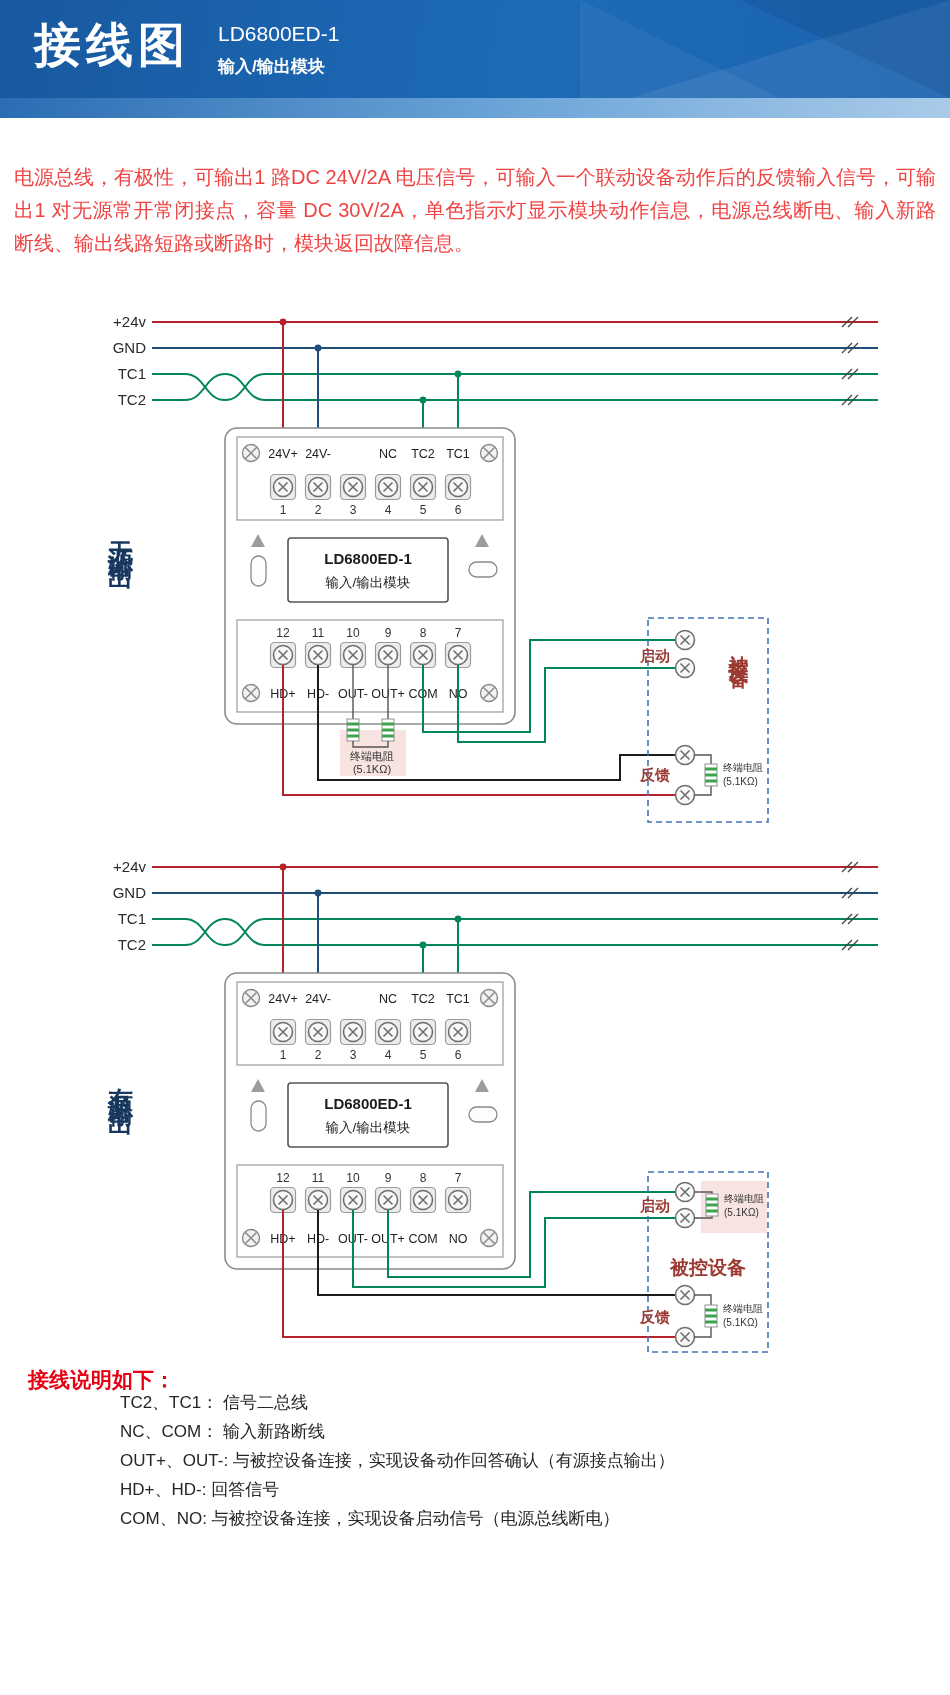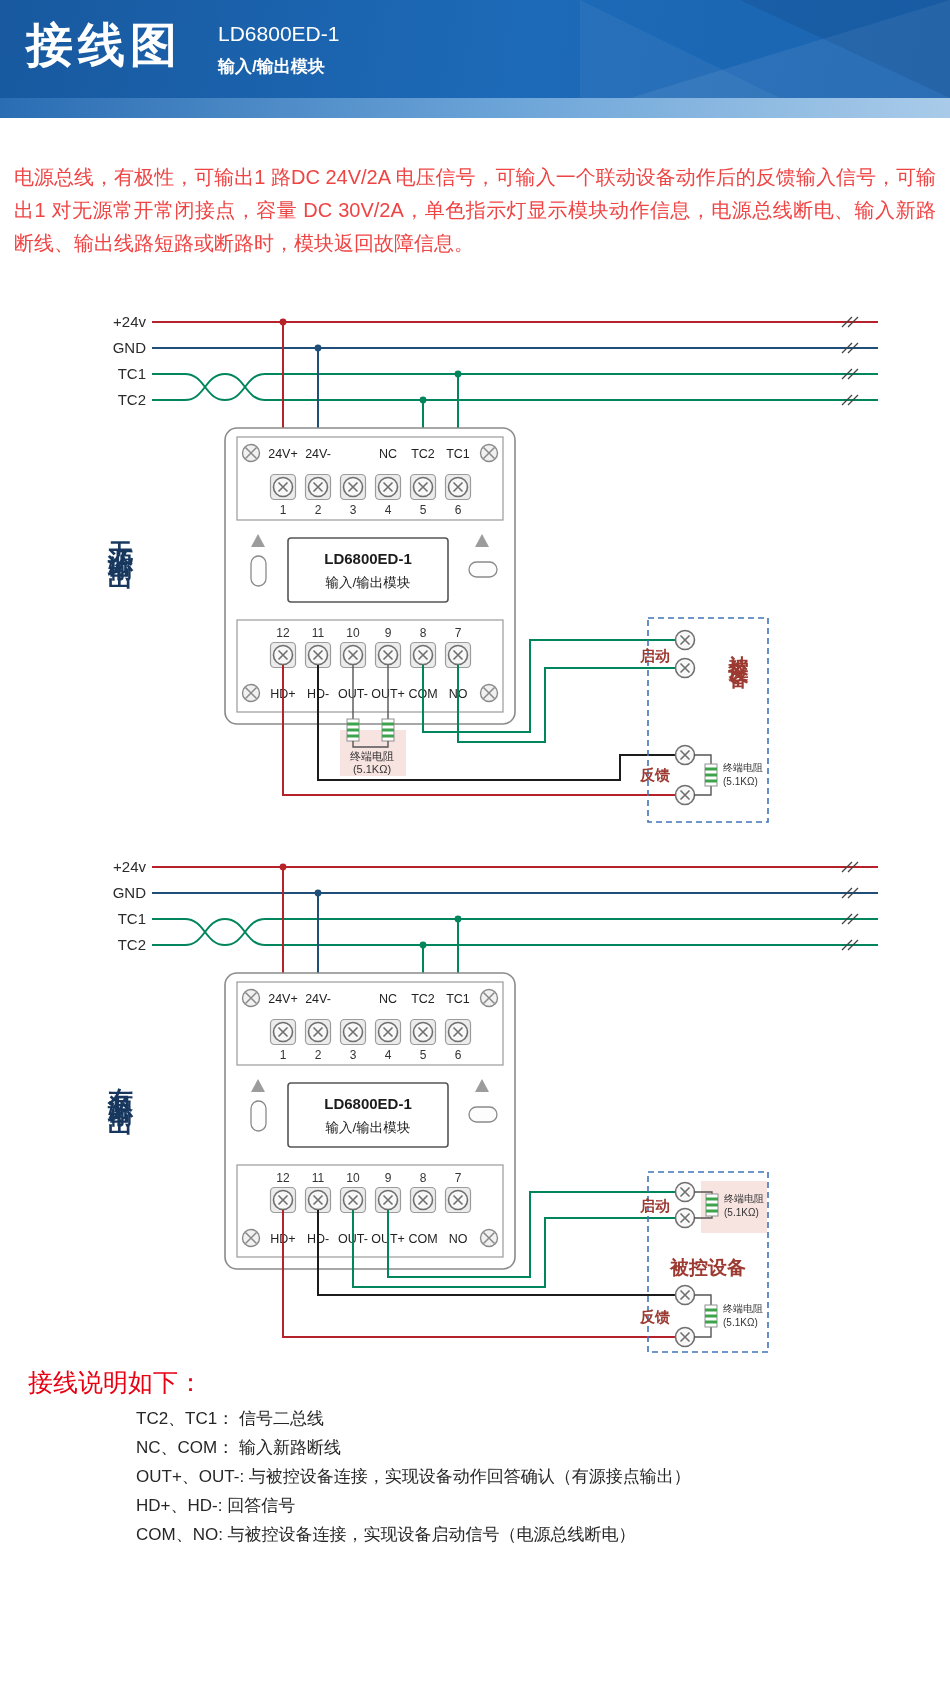--- a/index.html
+++ b/index.html
@@ -15,7 +15,7 @@
   .f3{right:170px;width:200px;clip-path:polygon(0 0,100% 100%,0 100%);background:rgba(255,255,255,0.05);}
   .subband{position:absolute;left:0;top:98px;width:950px;height:20px;
            background:linear-gradient(90deg,#2a6db3 0%,#6ea6d9 55%,#a9cbe9 100%);}
-  .title{position:absolute;left:26px;top:14px;font-size:47px;font-weight:bold;color:#ffffff;letter-spacing:5px;}
+  .title{position:absolute;left:34px;top:14px;font-size:47px;font-weight:bold;color:#ffffff;letter-spacing:5px;}
   .model{position:absolute;left:218px;top:22px;font-size:21px;color:#ffffff;}
   .subtitle{position:absolute;left:218px;top:55px;font-size:17px;font-weight:bold;color:#ffffff;}
 

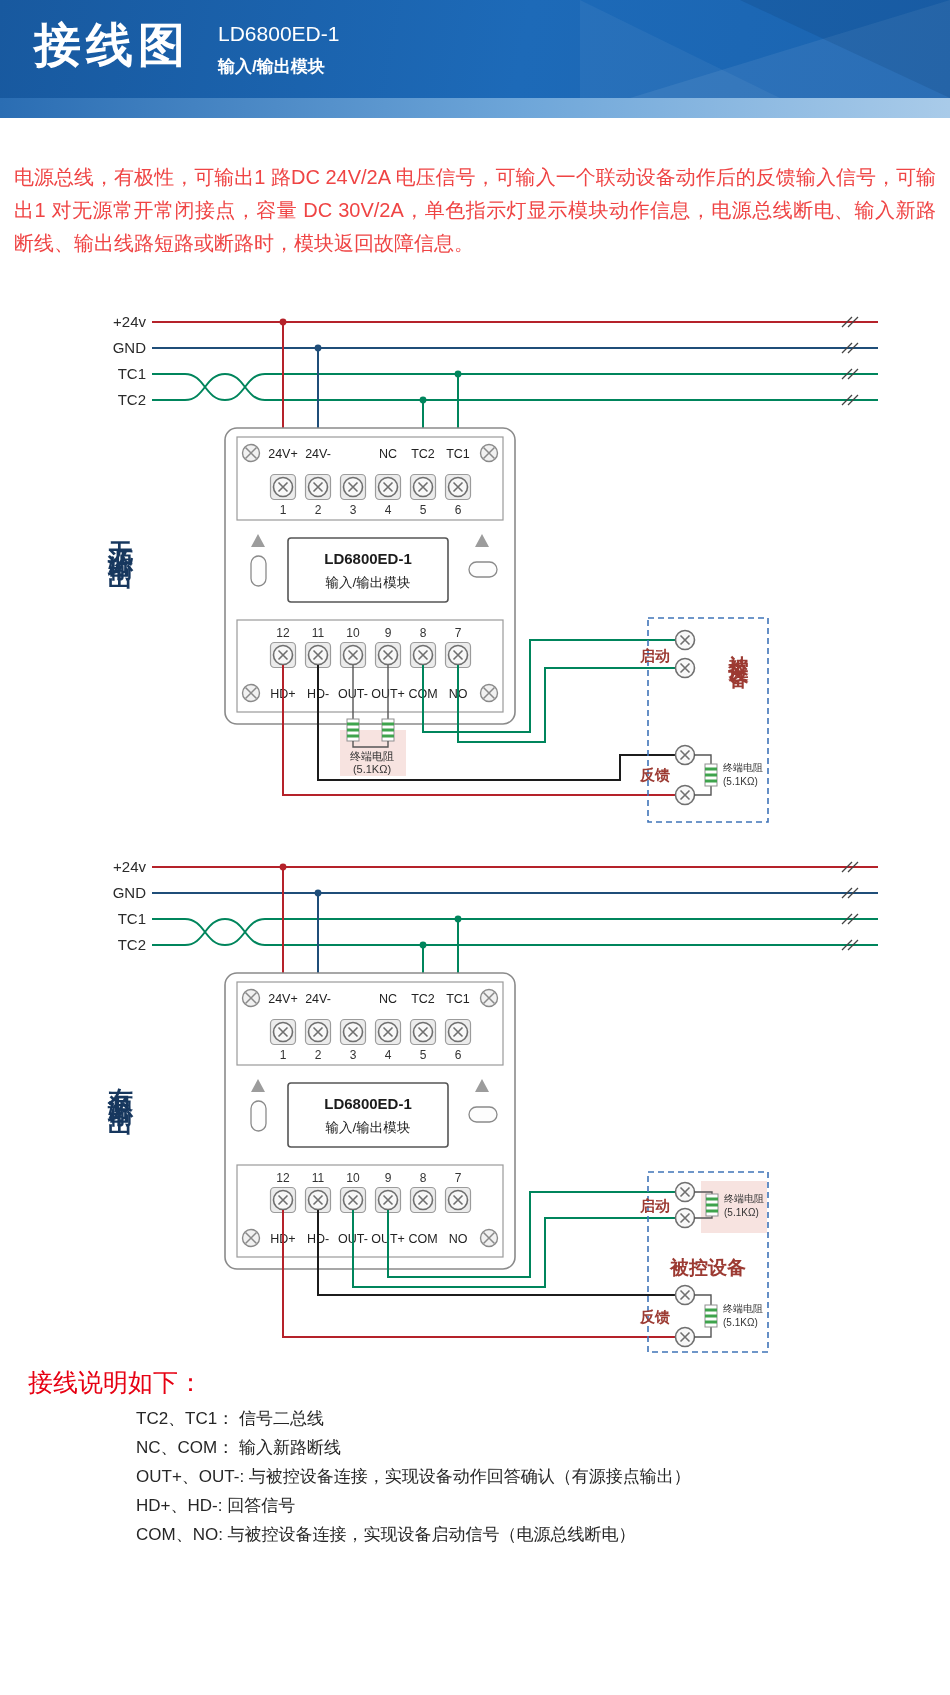--- a/index.html
+++ b/index.html
@@ -55,7 +55,7 @@
   .dashedbox{fill:none;stroke:#3f74b8;stroke-width:1.6;stroke-dasharray:6 4;}
 
   
-  .notes-title{position:absolute;left:28px;top:1366px;font-size:25px;font-weight:normal;color:#e60012;}
+  .notes-title{position:absolute;left:28px;top:1366px;font-size:21px;font-weight:bold;color:#e60012;}
   .notes-list{position:absolute;left:120px;top:1394px;margin:16px;padding:0;list-style:none;
               font-size:17px;color:#262626;}
   .notes-list li{margin:0 0 11px 0;line-height:18px;}

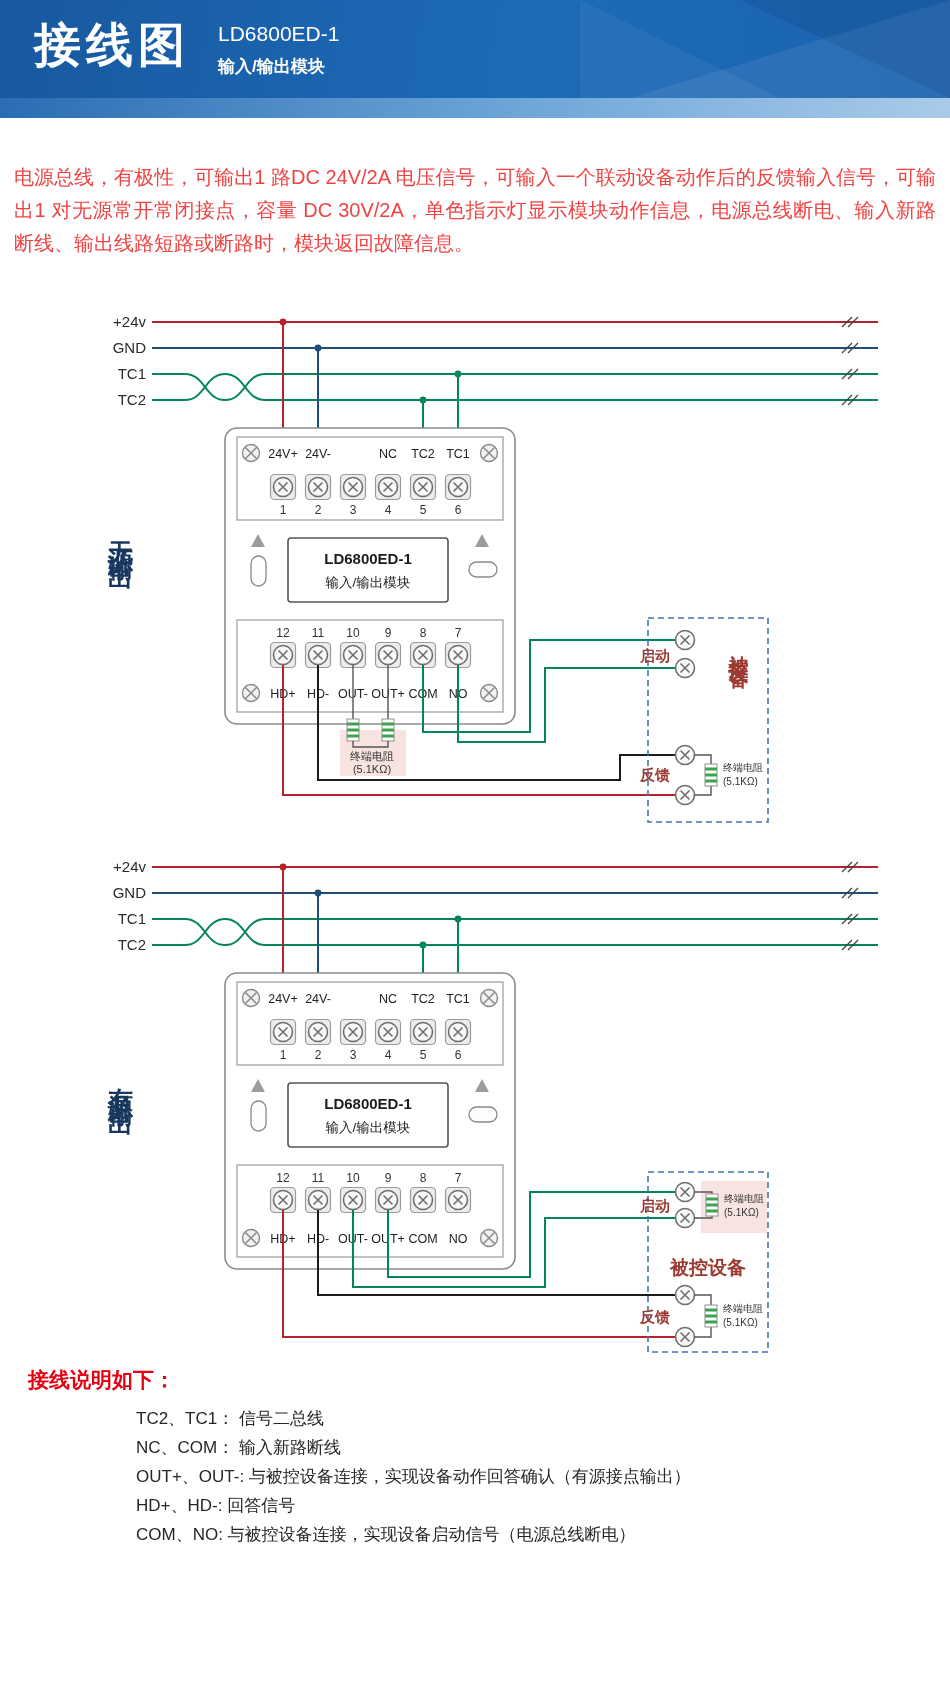--- a/index.html
+++ b/index.html
@@ -56,7 +56,7 @@
 
   
   .notes-title{position:absolute;left:28px;top:1366px;font-size:21px;font-weight:bold;color:#e60012;}
-  .notes-list{position:absolute;left:120px;top:1394px;margin:16px;padding:0;list-style:none;
+  .notes-list{position:absolute;left:120px;top:1394px;margin:0;padding:0;list-style:none;
               font-size:17px;color:#262626;}
   .notes-list li{margin:0 0 11px 0;line-height:18px;}
 </style>

